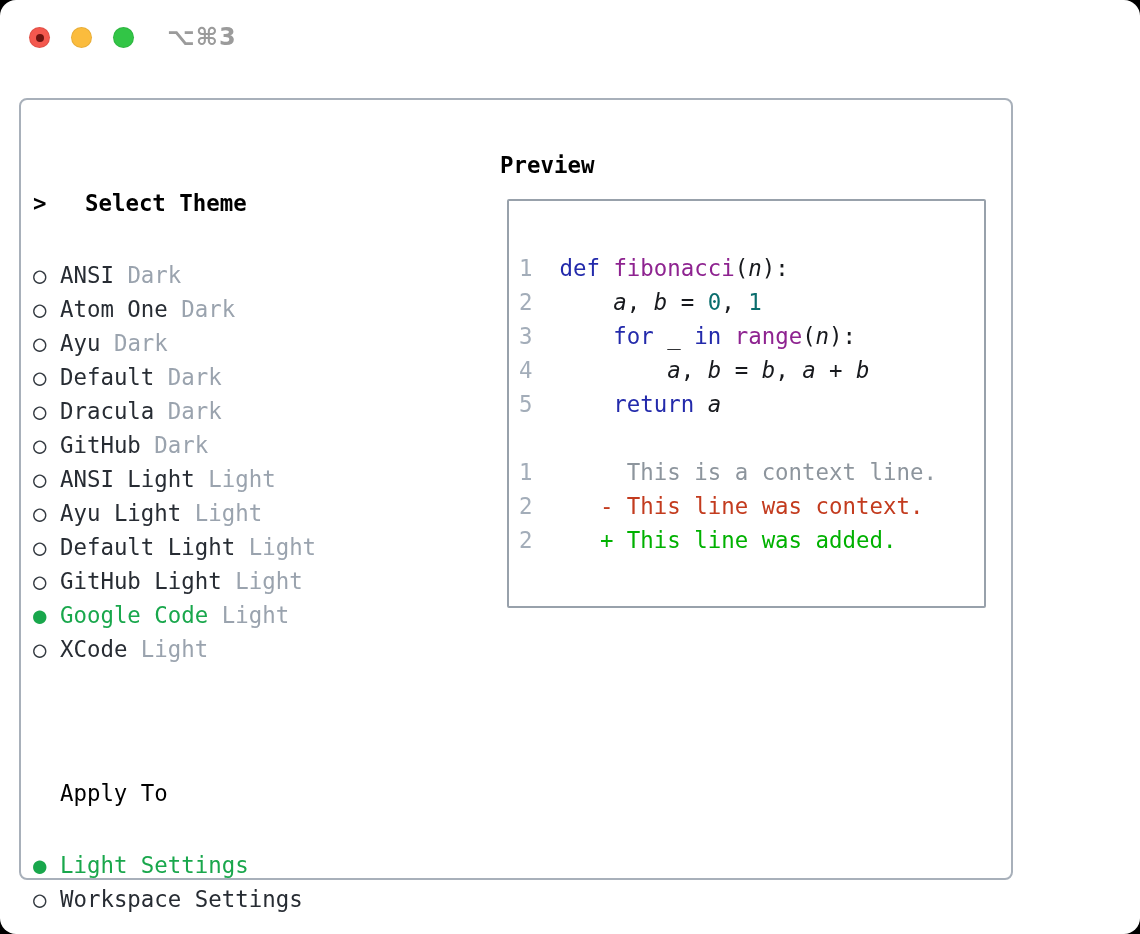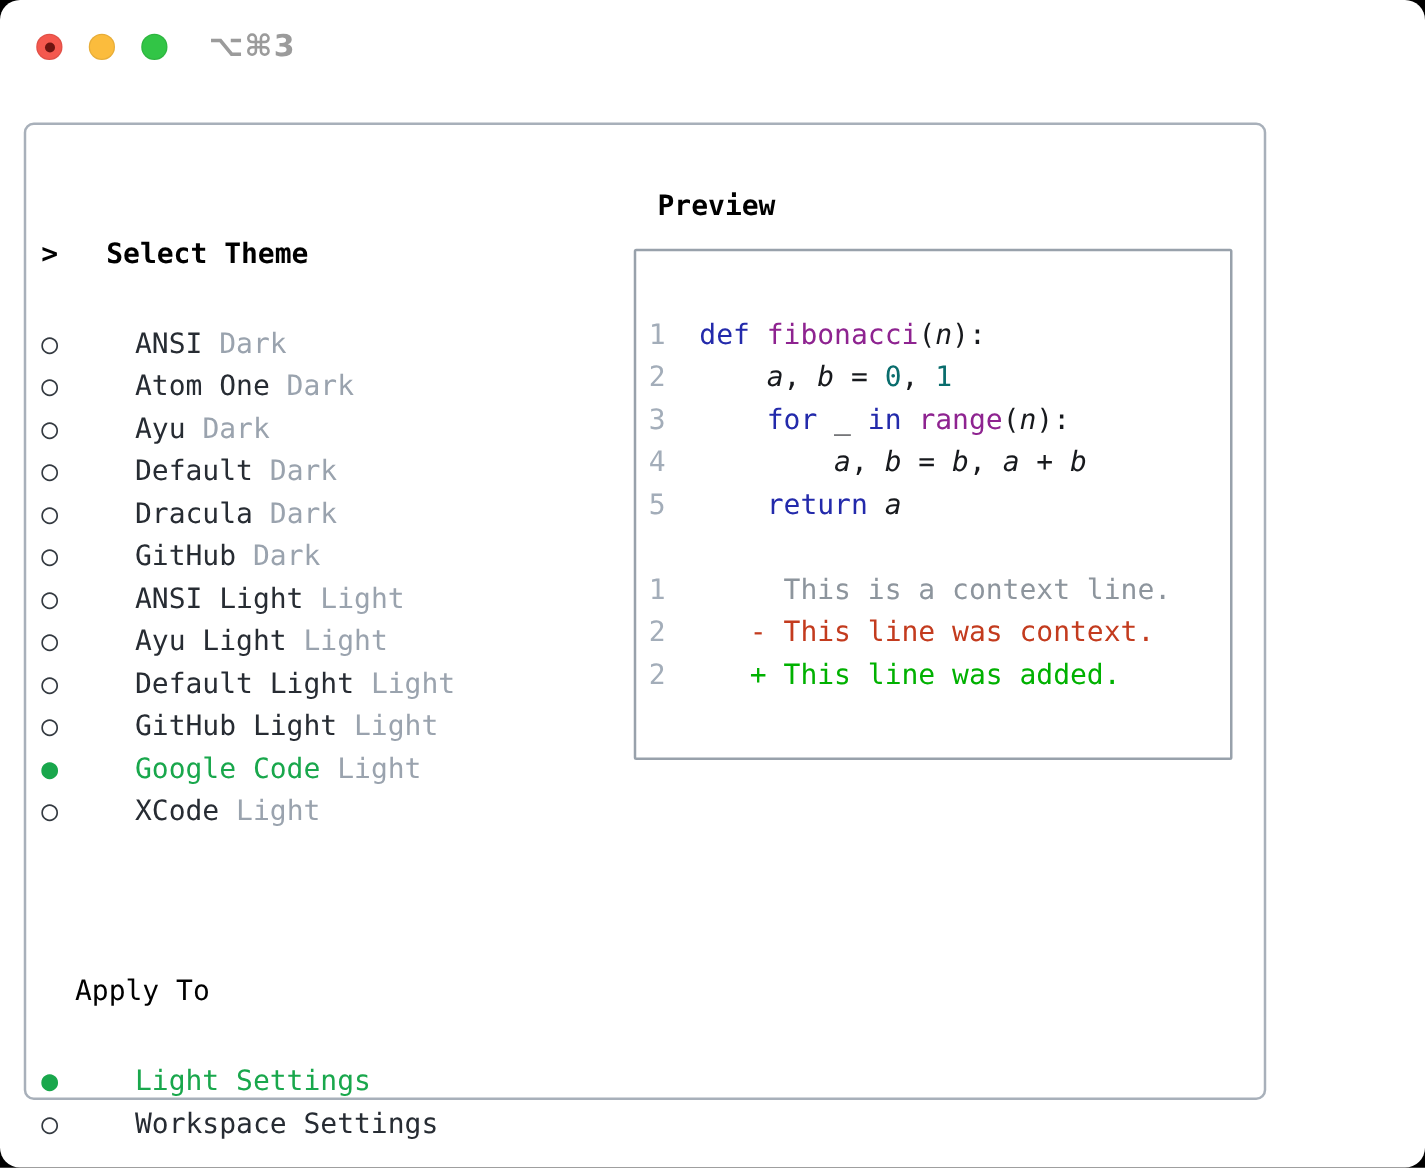--- a/index.html
+++ b/index.html
@@ -86,7 +86,7 @@
   
   .preview-header {
     position: absolute;
-    left: 505px; top: 48px;
+    left: 479px; top: 48px;
     font-size: 22.4px;
     line-height: 34px;
     font-weight: bold;

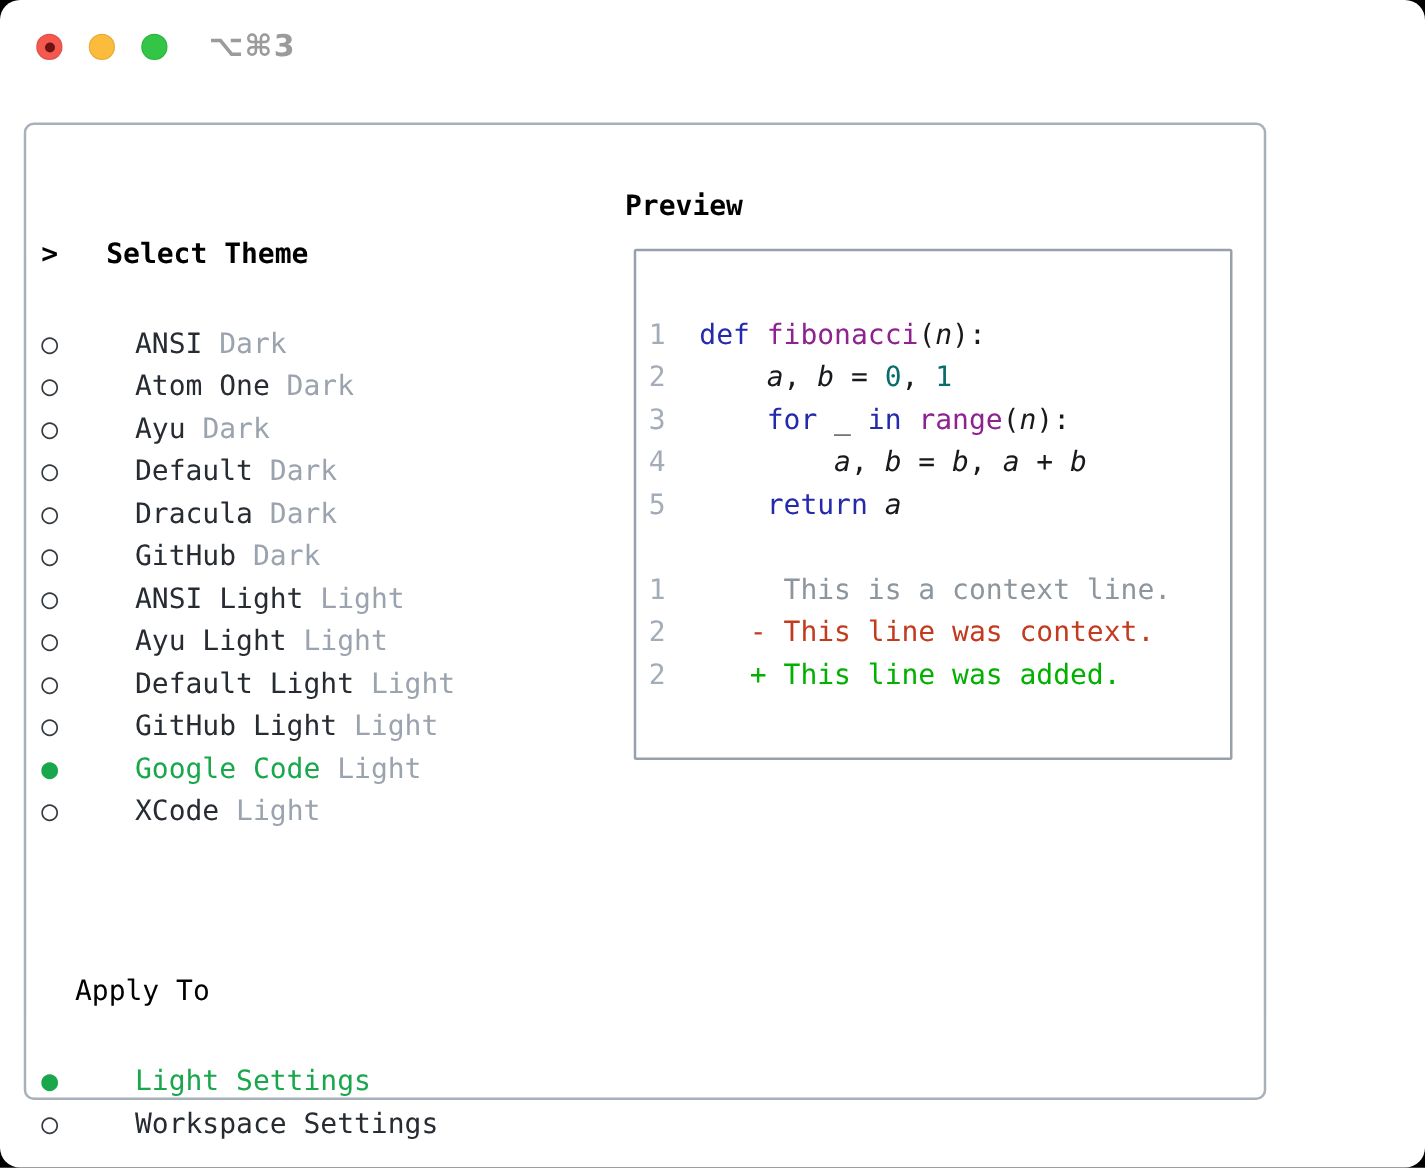--- a/index.html
+++ b/index.html
@@ -79,7 +79,7 @@
   .hdr    { color: #000; font-weight: bold; margin-left: 25px; }
   .apply-header { padding-left: 2ch; color: #000; }
   .marker  { color: var(--marker); }
-  .name    { color: var(--item-text); margin-left: 48px; }
+  .name    { color: var(--item-text); }
   .variant { color: var(--muted); }
   .theme-row.sel .marker, .theme-row.sel .name,
   .opt-row.sel .marker,   .opt-row.sel .name { color: var(--accent-green); }

